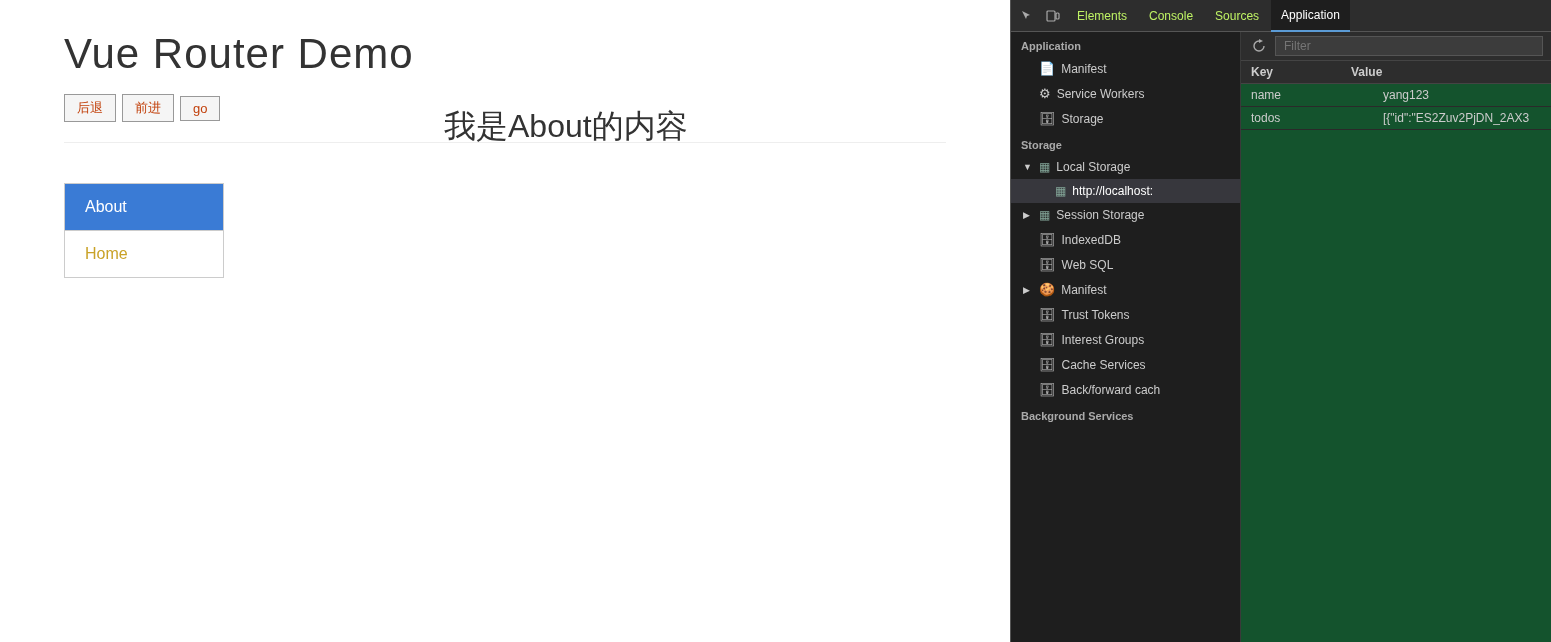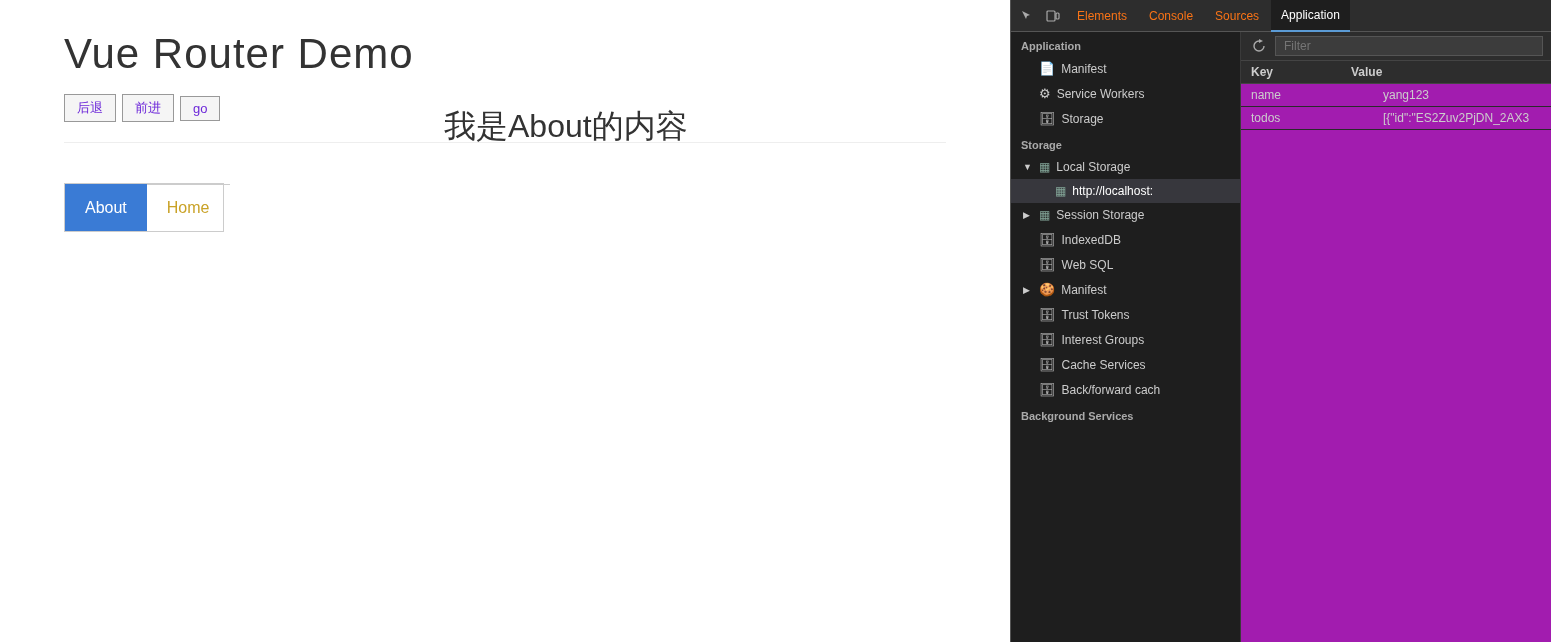--- a/index.html
+++ b/index.html
@@ -113,7 +113,7 @@
       display: flex;
       align-items: center;
       font-size: 12px;
-      color: #f97316;
+      color: #bef264;
       cursor: pointer;
     }
 

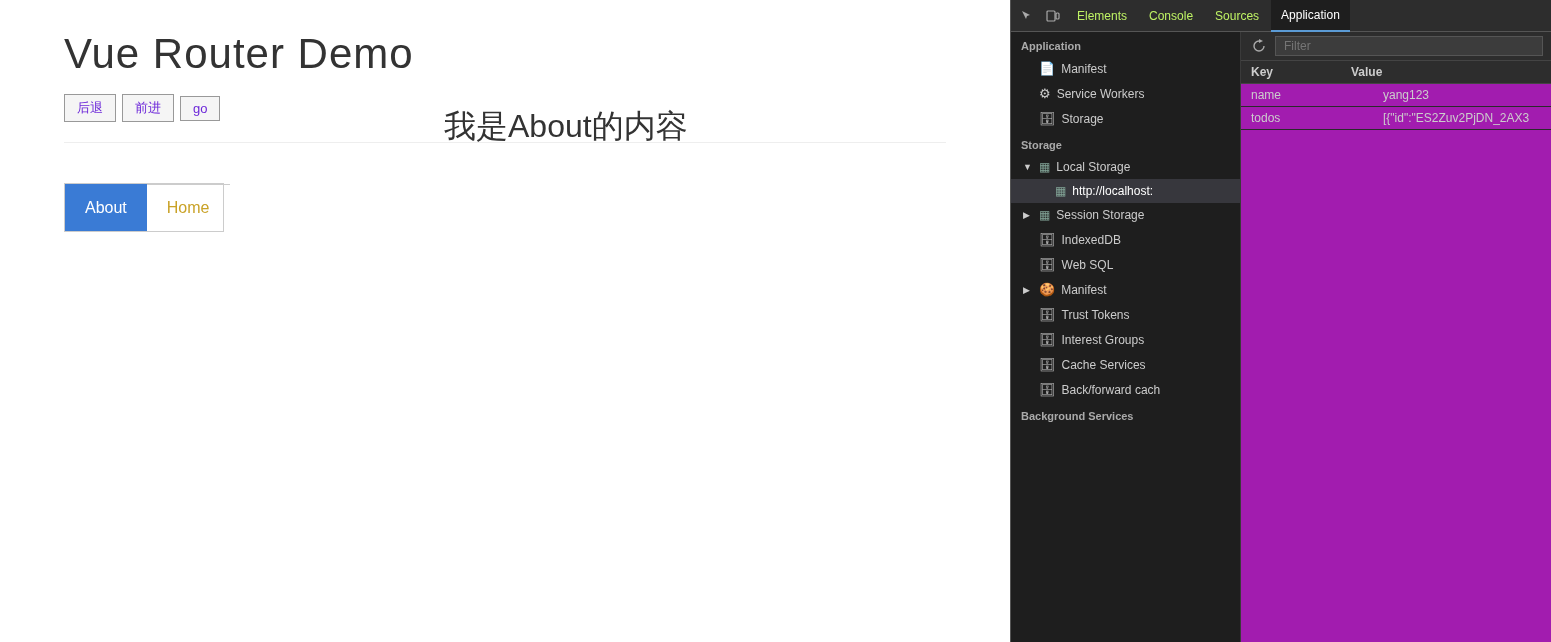--- a/index.html
+++ b/index.html
@@ -174,7 +174,7 @@
     
     #devtools-main {
       flex: 1;
-      background: #a21caf;
+      background: #14532d;
       display: flex;
       flex-direction: column;
       overflow: hidden;

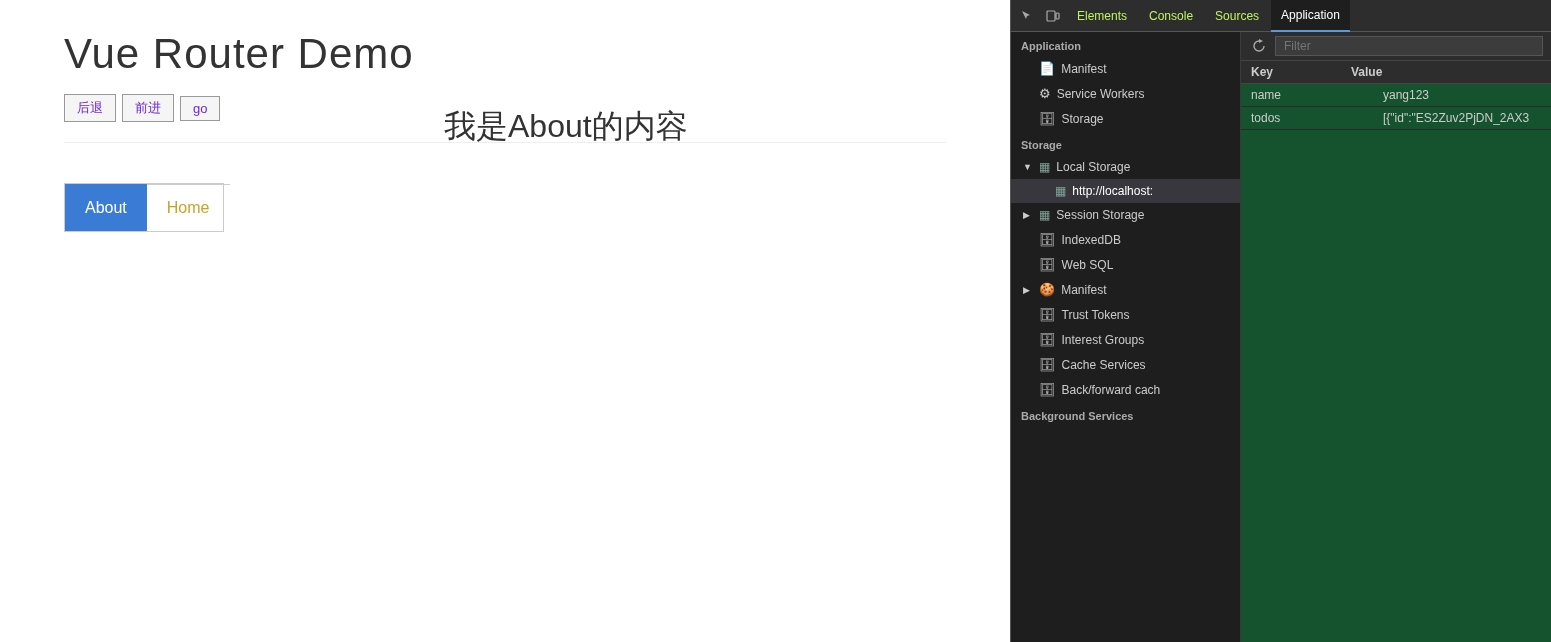--- a/index.html
+++ b/index.html
@@ -36,7 +36,7 @@
       padding: 4px 12px;
       font-size: 13px;
       cursor: pointer;
-      color: #6d28d9;
+      color: #c2410c;
     }
 
     #router-links {

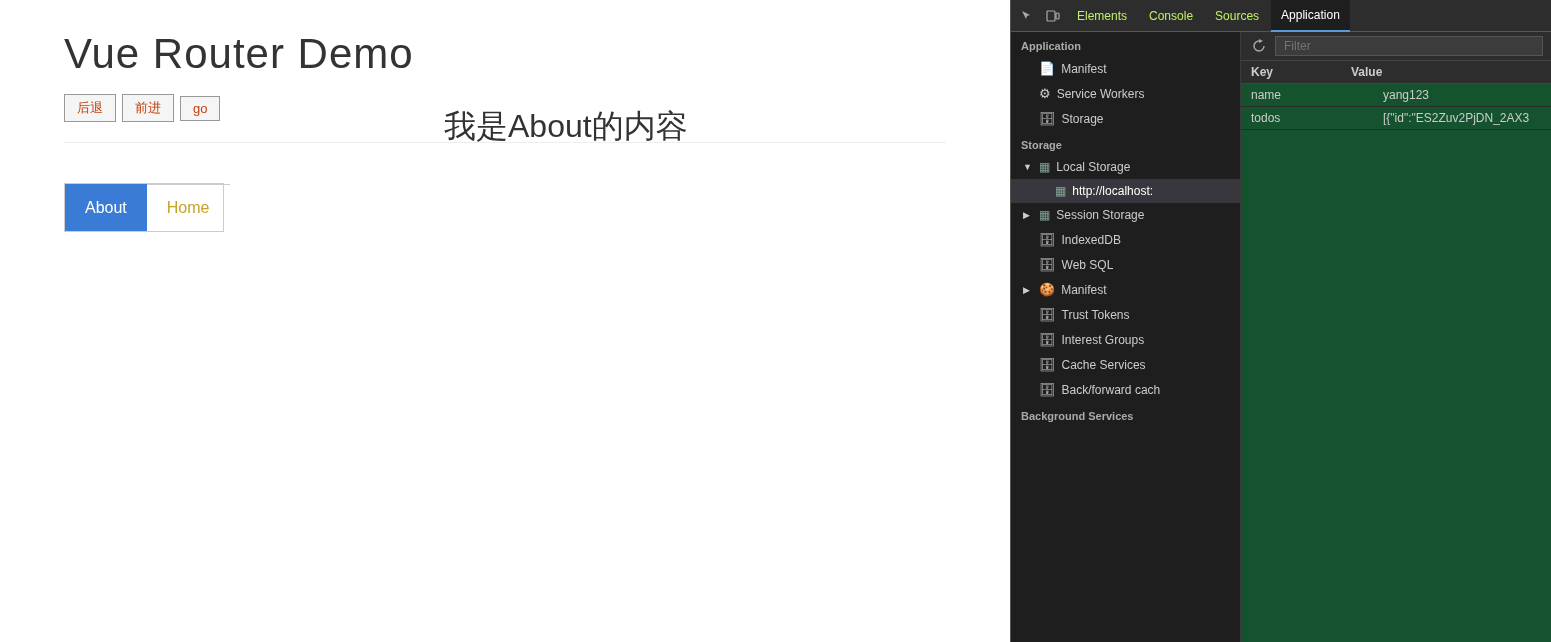--- a/index.html
+++ b/index.html
@@ -41,6 +41,7 @@
 
     #router-links {
       display: flex;
+      flex-direction: column;
       width: 160px;
       border: 1px solid #ccc;
       margin-top: 10px;

